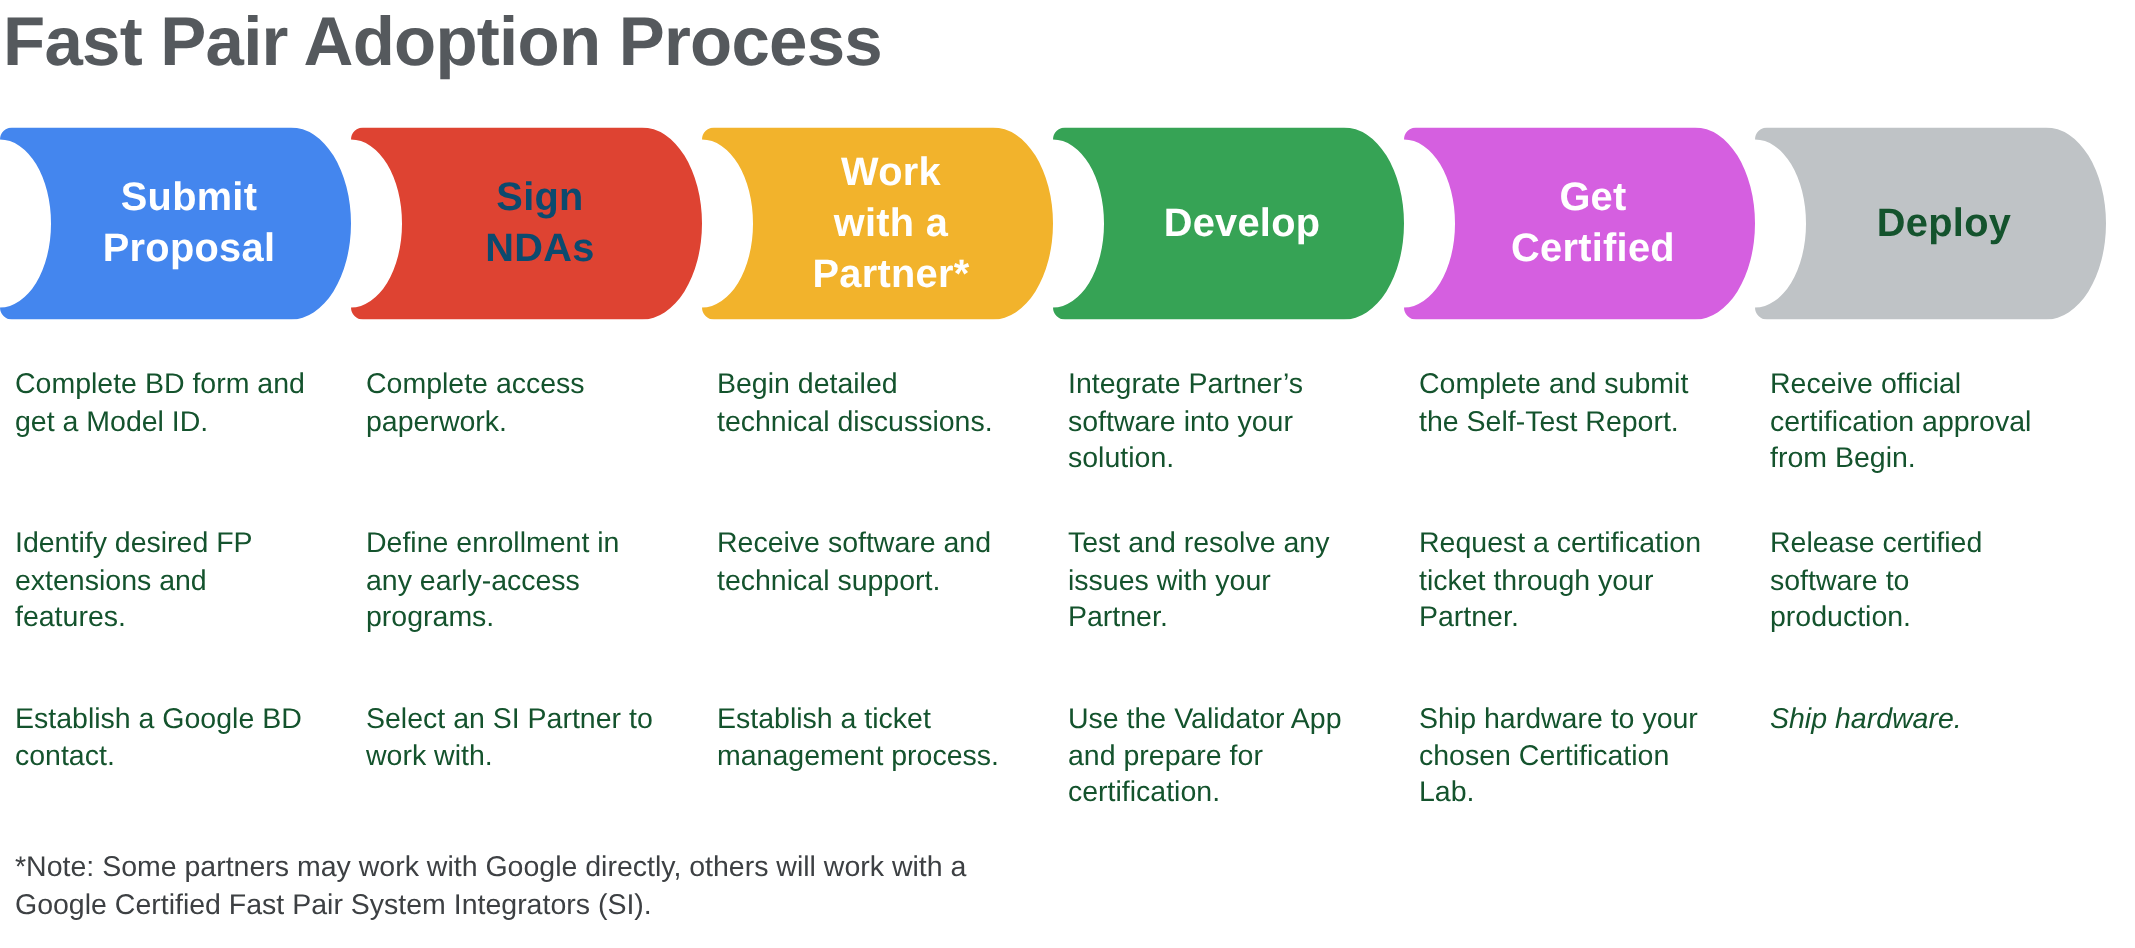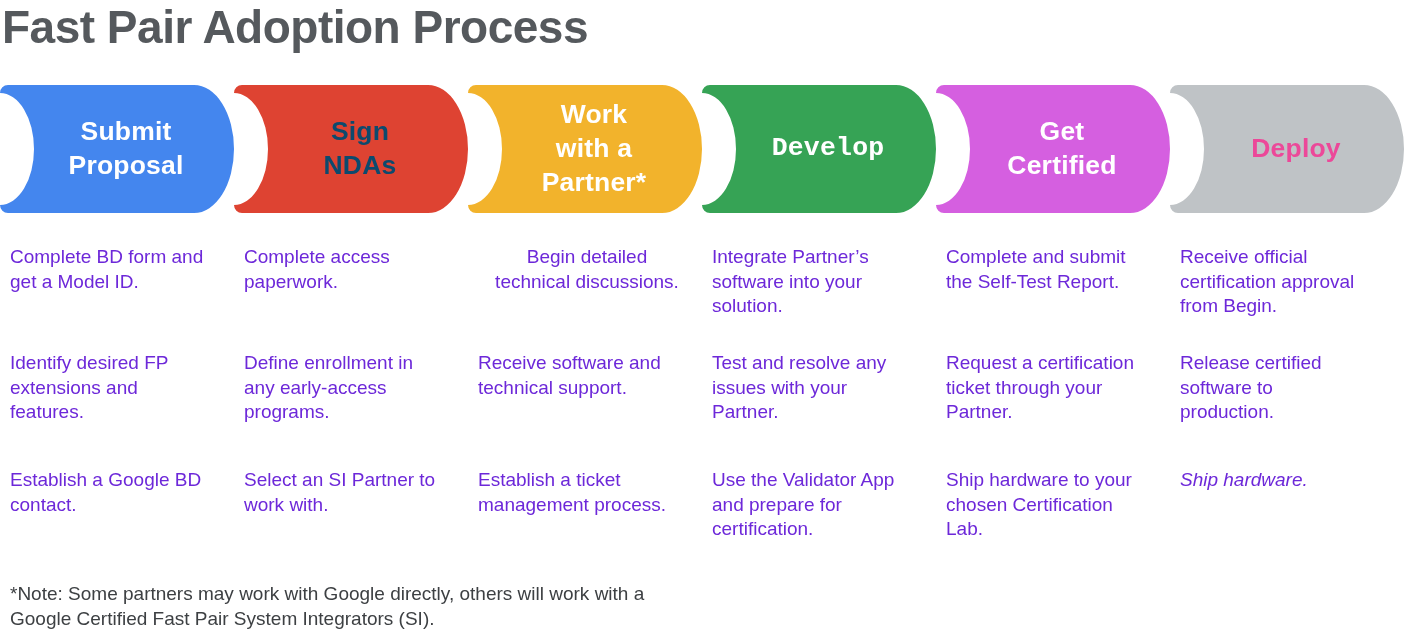--- a/index.html
+++ b/index.html
@@ -84,7 +84,7 @@
 management process.</div>
       <div class="cell" style="grid-area: 3 / 3;">Receive software and
 technical support.</div>
-      <div class="chev" style="grid-area: 1 / 4; font-family: Liberation Mono, monospace;">
+      <div class="chev" style="grid-area: 1 / 4;">
         <svg width="234" height="128" viewBox="0 0 234 128">
           <path d="M 8 0 L 194 0 A 40 64 0 0 1 194 128 L 8 128 A 8 8 0 0 1 0 120 A 34 56 0 0 0 0 8 A 8 8 0 0 1 8 0 Z" fill="#36A355"></path>
         </svg>

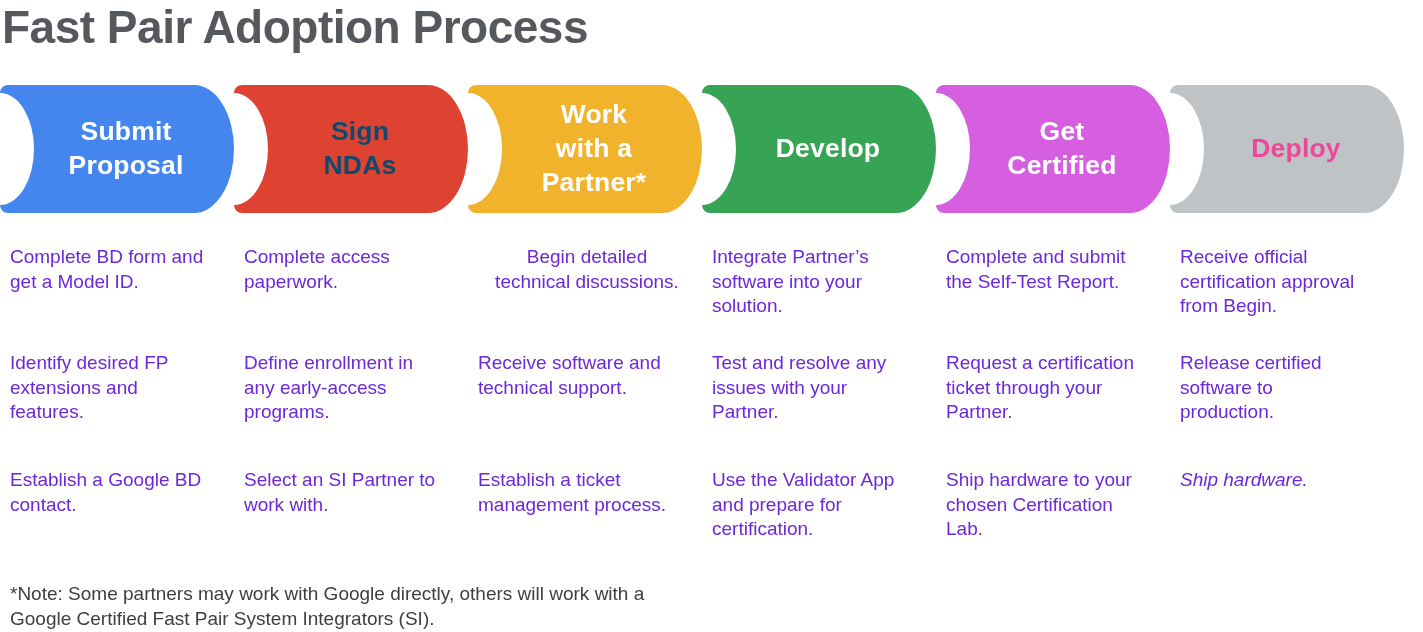--- a/index.html
+++ b/index.html
@@ -118,7 +118,7 @@
         <svg width="234" height="128" viewBox="0 0 234 128">
           <path d="M 8 0 L 194 0 A 40 64 0 0 1 194 128 L 8 128 A 8 8 0 0 1 0 120 A 34 56 0 0 0 0 8 A 8 8 0 0 1 8 0 Z" fill="#BFC3C6"></path>
         </svg>
-        <div class="chev-label" style="color: #ec4899;">Deploy</div>
+        <div class="chev-label" style="color: #14532d;">Deploy</div>
       </div>
       <div class="cell" style="grid-area: 2 / 6;">Receive official
 certification approval

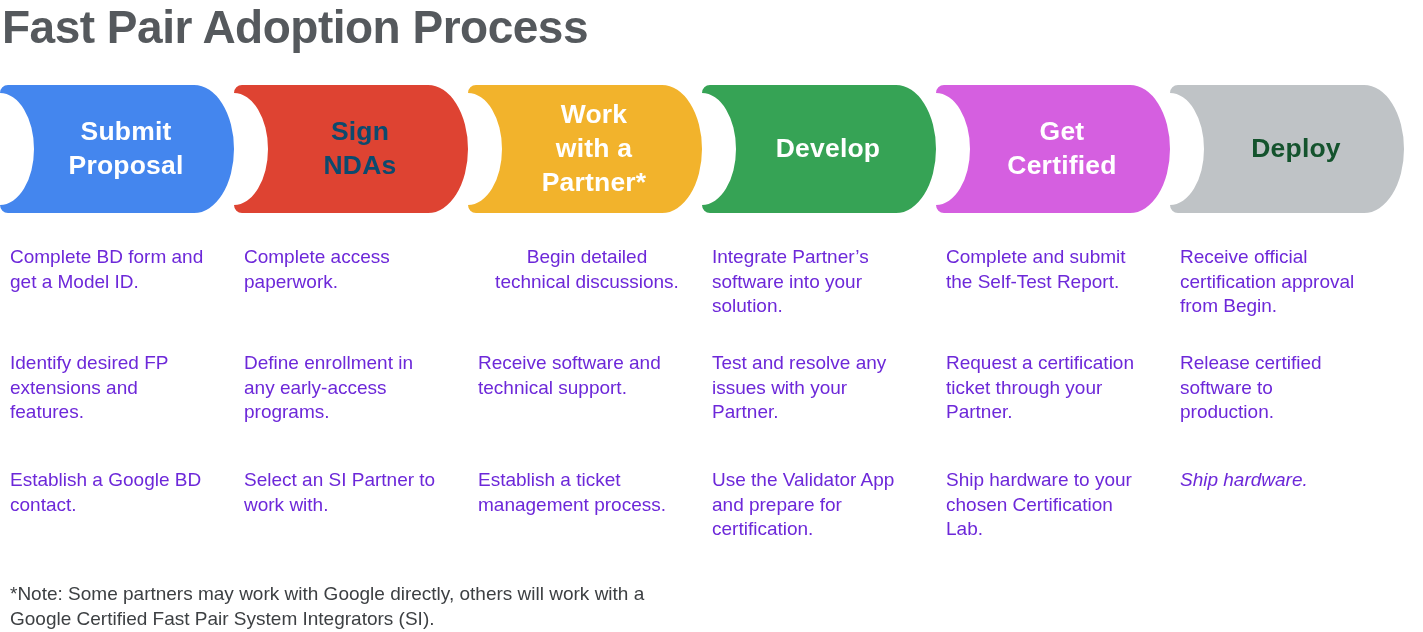--- a/index.html
+++ b/index.html
@@ -28,7 +28,7 @@
     line-height:1.28; white-space:pre-line; letter-spacing:0.2px;
   }
   .cell {
-    font-size:19px; line-height:24.5px; color:#6d28d9;
+    font-size:19px; line-height:24.5px; color:#14532d;
     padding:0 6px 0 10px; white-space:pre-line;
   }
   .note {

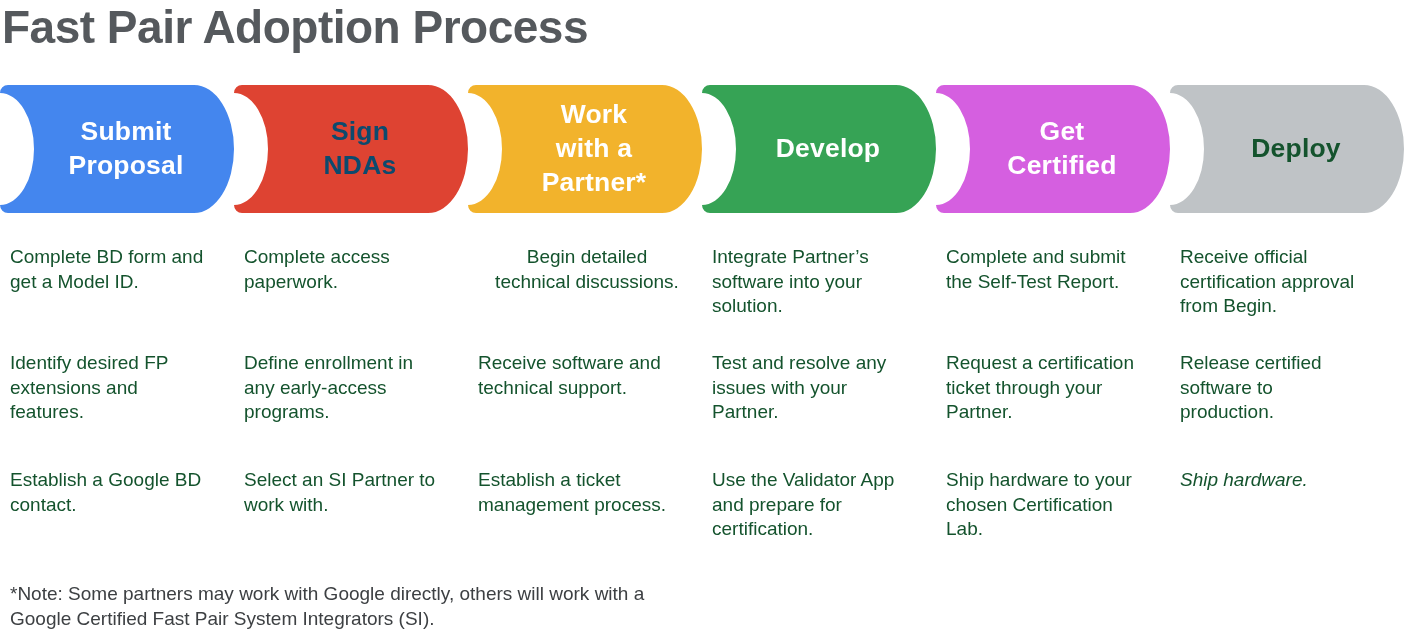--- a/index.html
+++ b/index.html
@@ -78,7 +78,7 @@
 with a
 Partner*</div>
       </div>
-      <div class="cell" style="grid-area: 2 / 3; text-align: center;">Begin detailed
+      <div class="cell" style="grid-area: 2 / 3;">Begin detailed
 technical discussions.</div>
       <div class="cell" style="grid-area: 4 / 3;">Establish a ticket
 management process.</div>

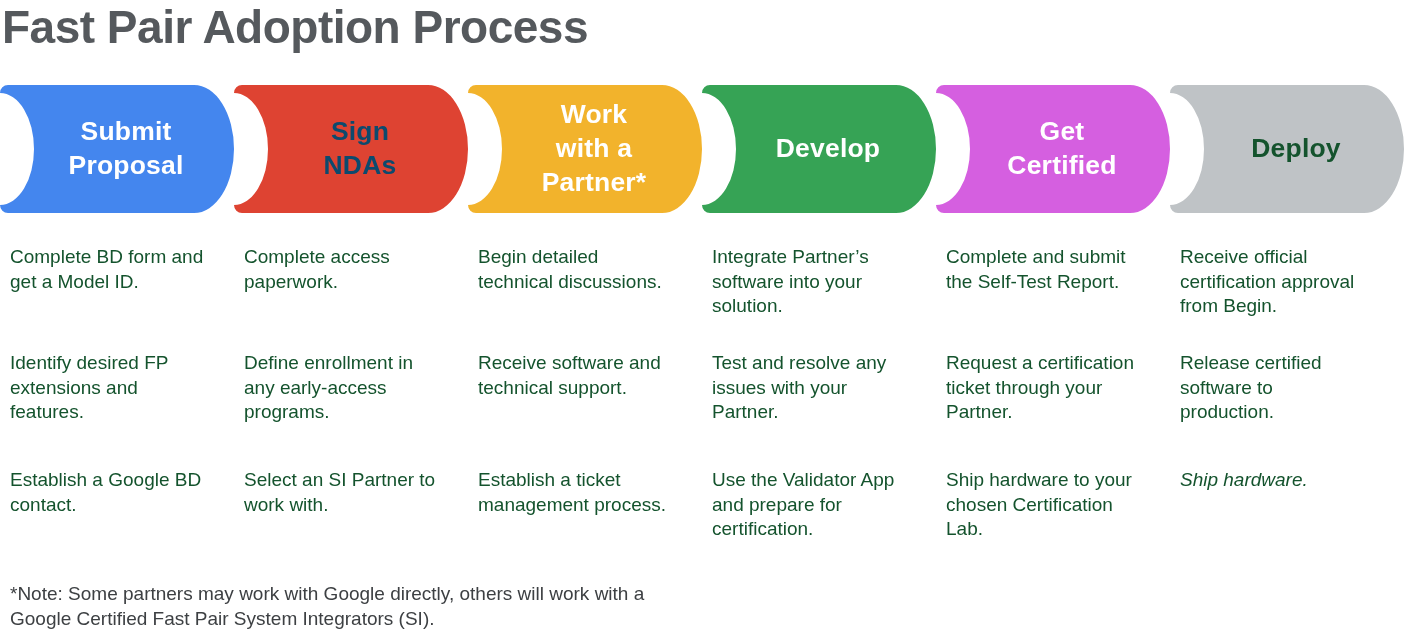--- a/index.html
+++ b/index.html
@@ -32,7 +32,7 @@
     padding:0 6px 0 10px; white-space:pre-line;
   }
   .note {
-    position:absolute; left:10px; top:581px; width:740px;
+    position:absolute; left:10px; top:566px; width:740px;
     font-size:19px; line-height:25px; color:#3D4043; white-space:pre-line;
   }
 </style>

